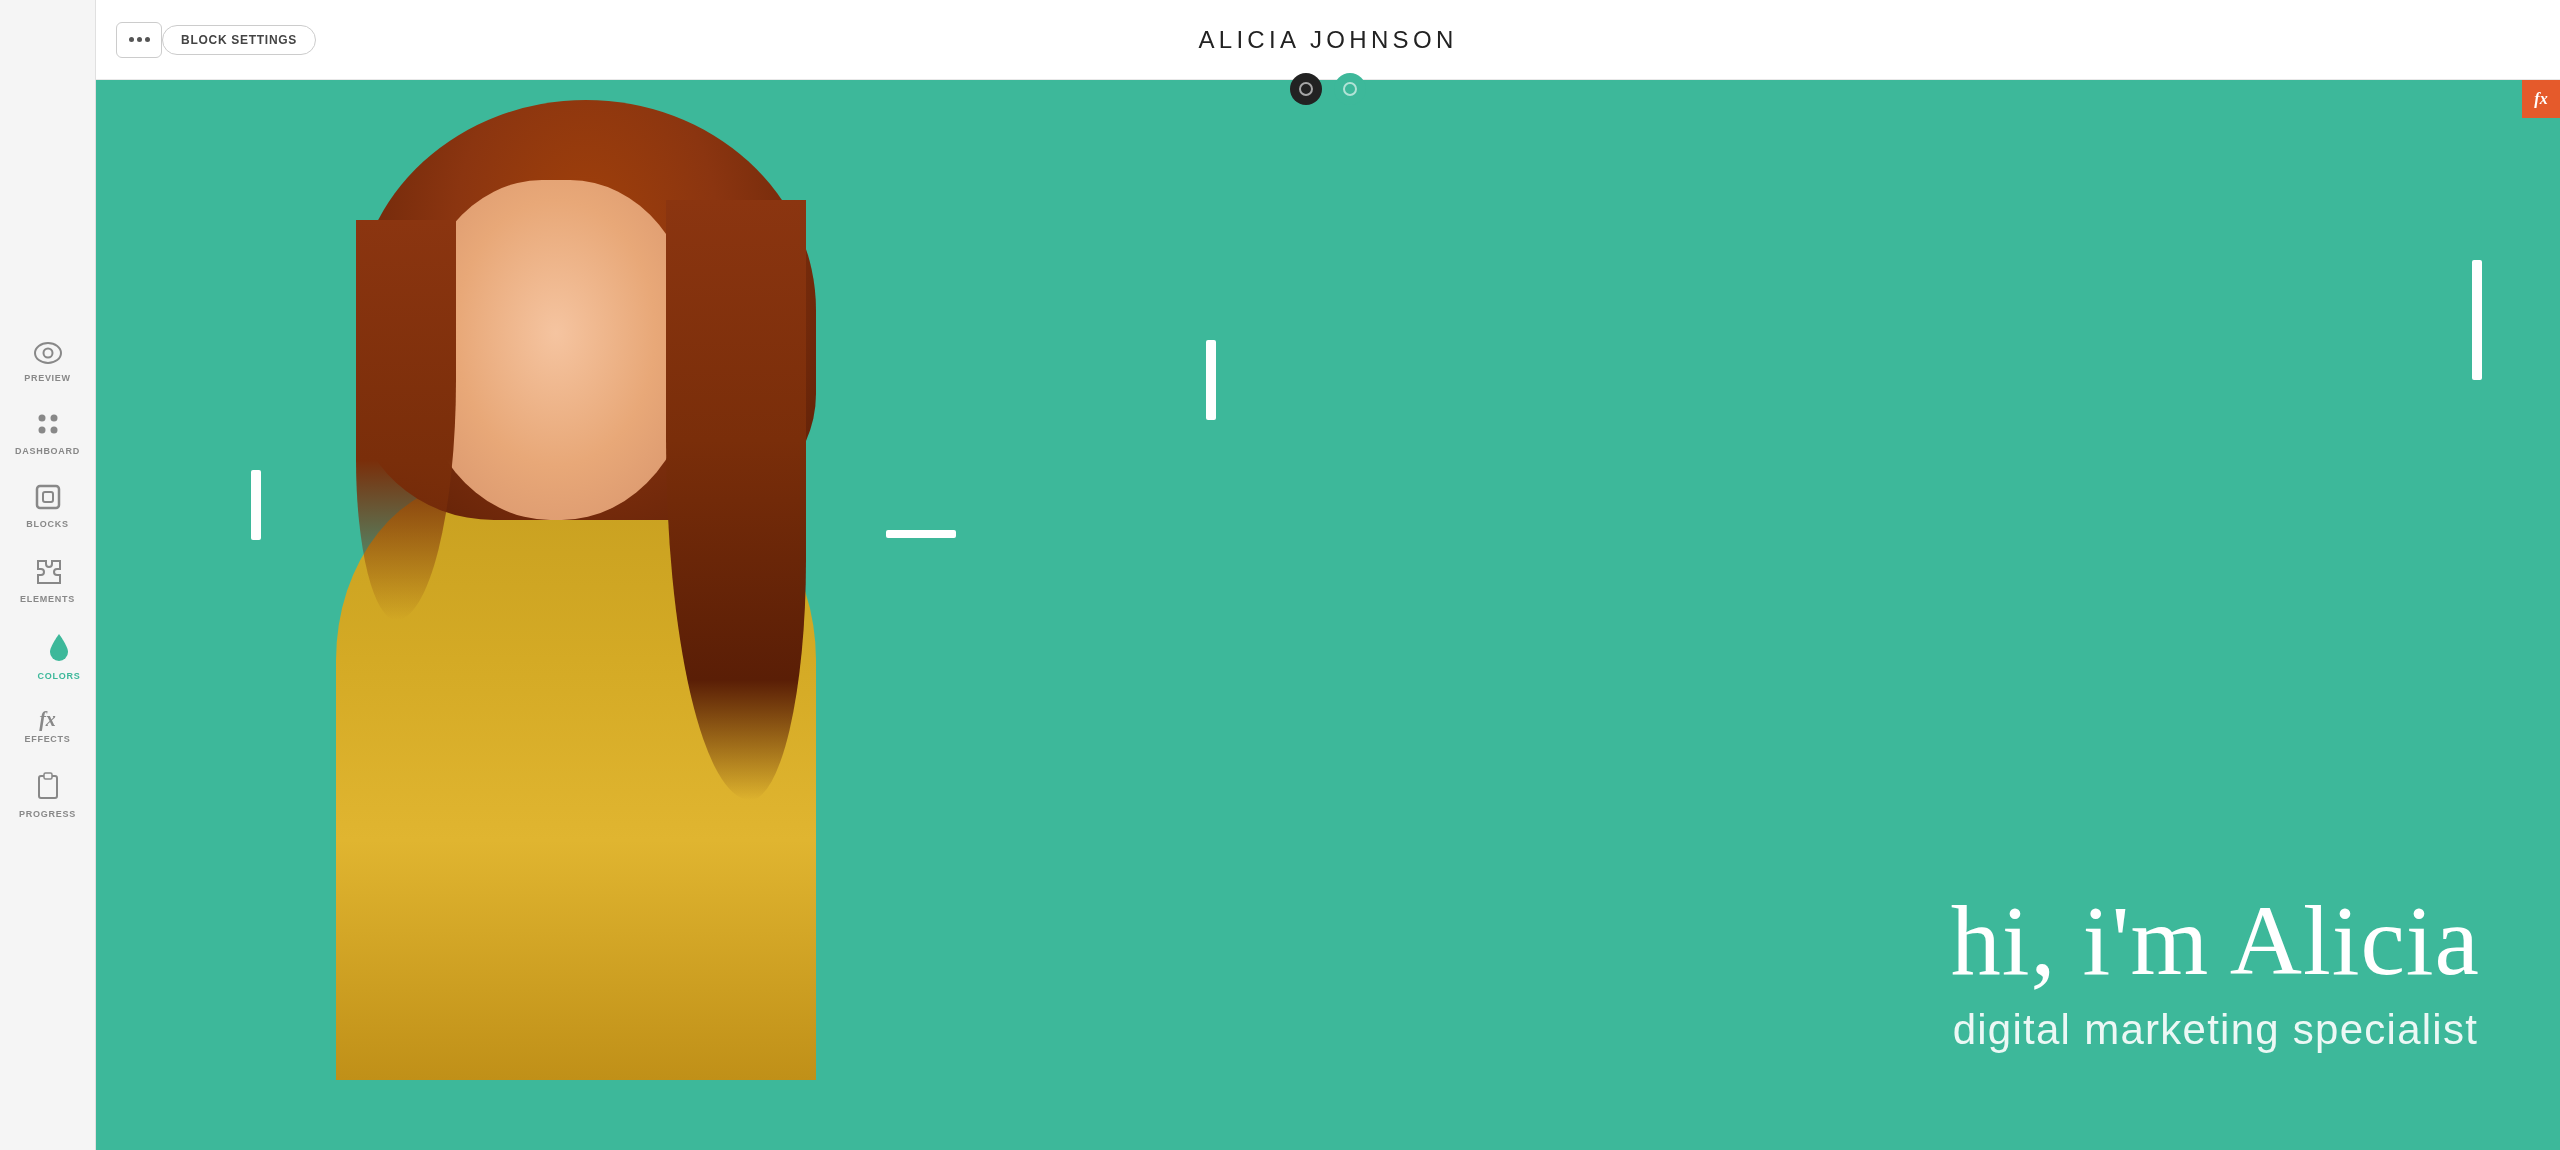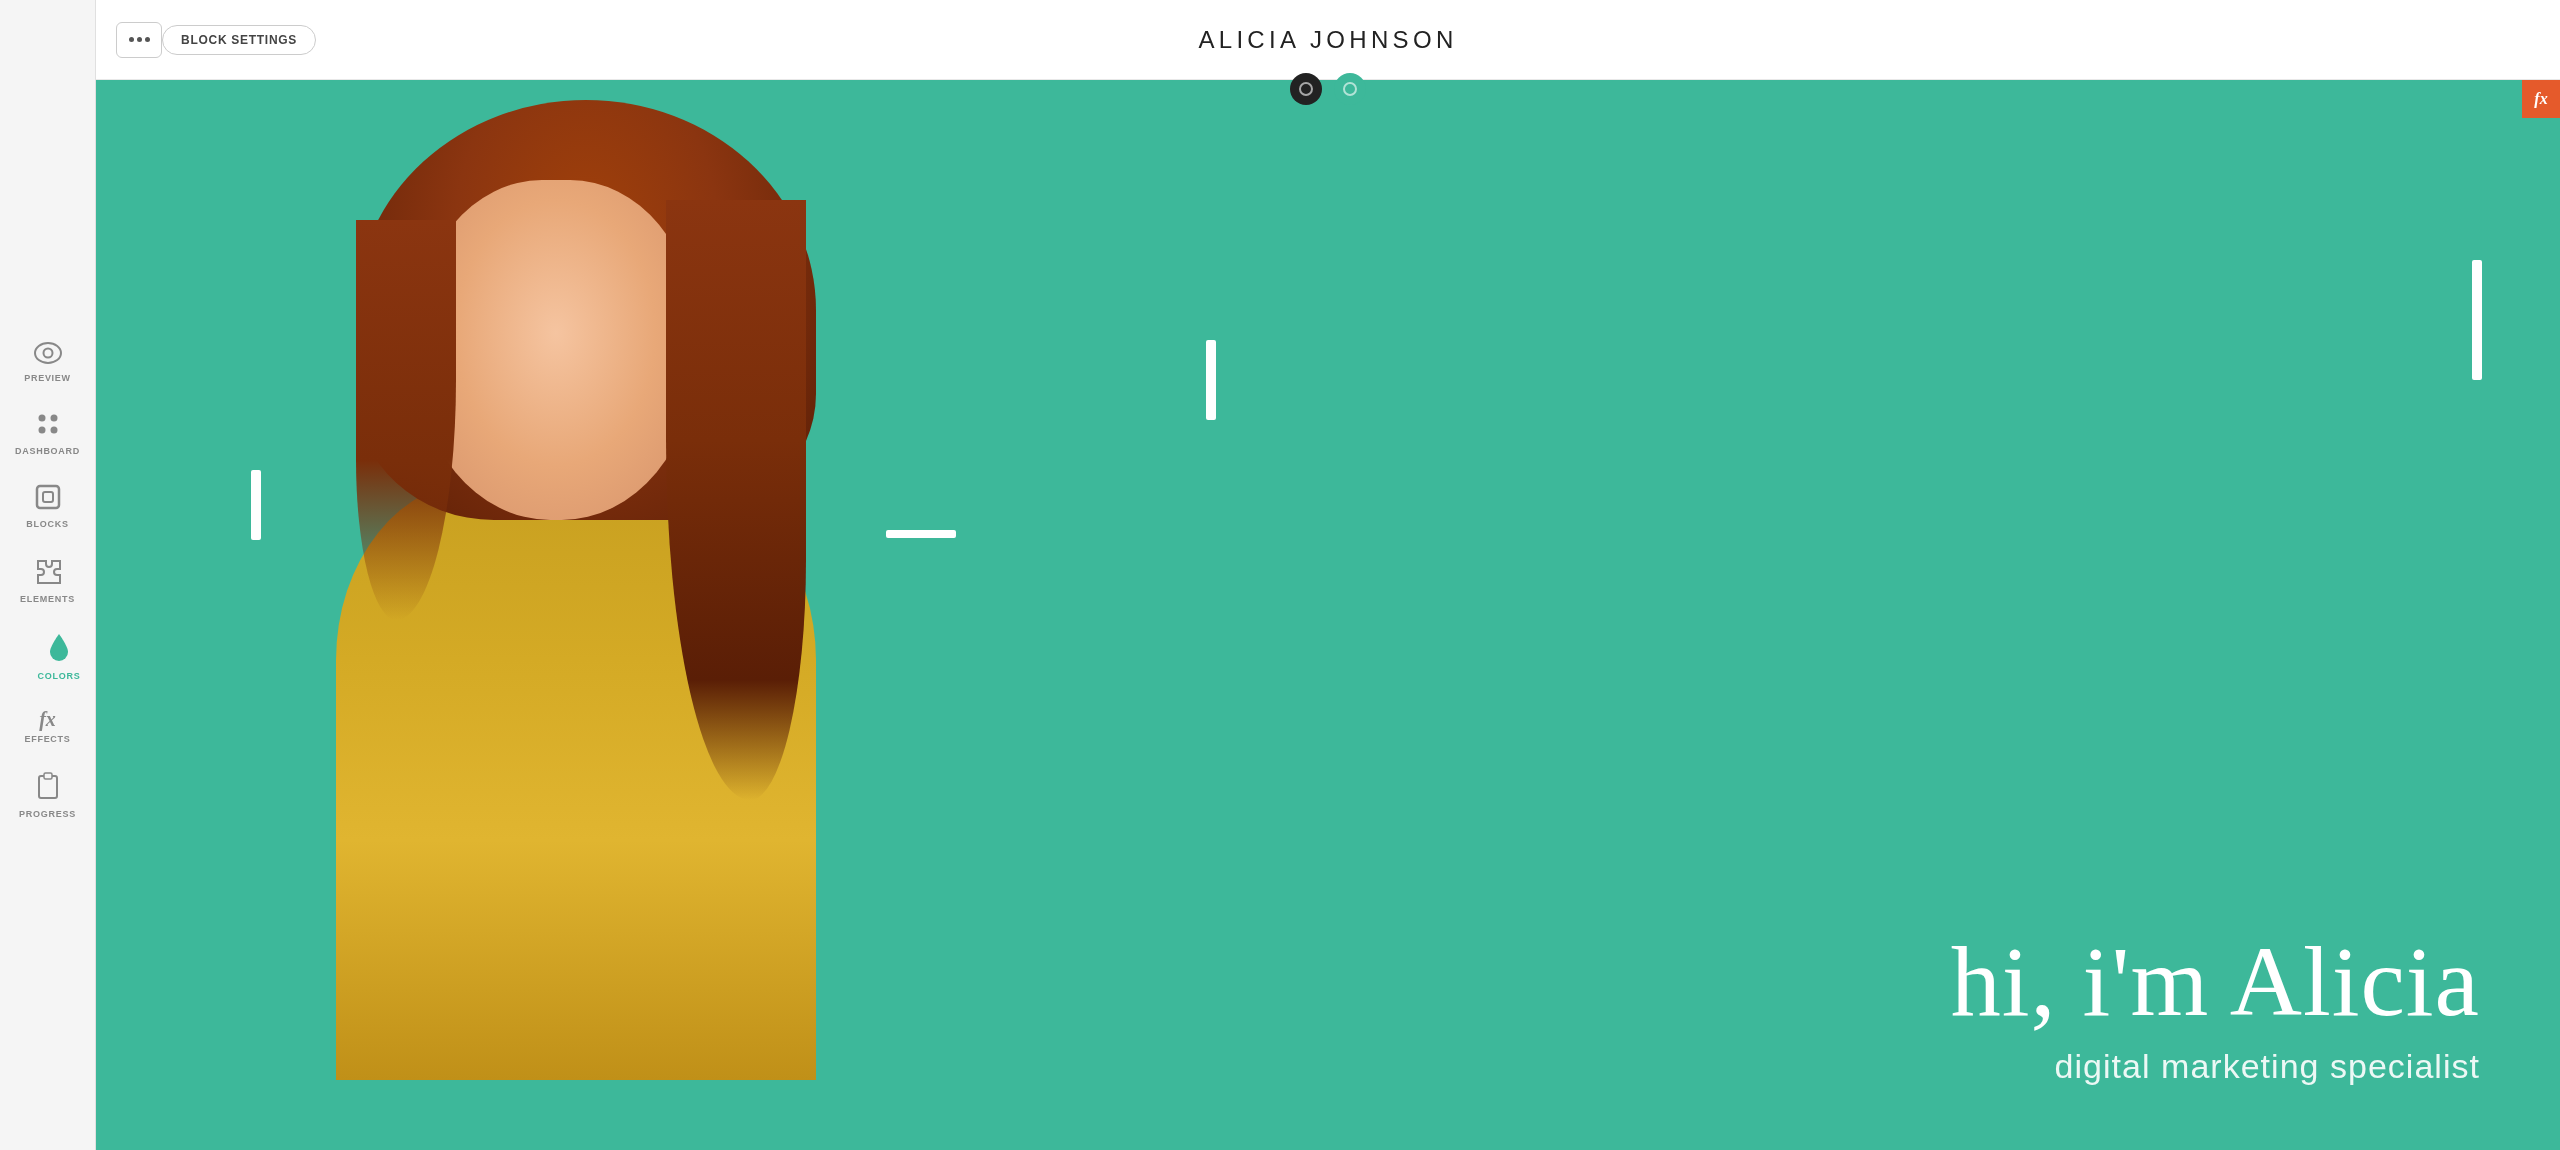--- a/index.html
+++ b/index.html
@@ -177,8 +177,8 @@
     #hero-text {
       position: absolute;
       right: 80px;
-      bottom: 64px;
-      text-align: right;
+      bottom: 96px;
+      text-align: center;
     }
 
     #hero-title {

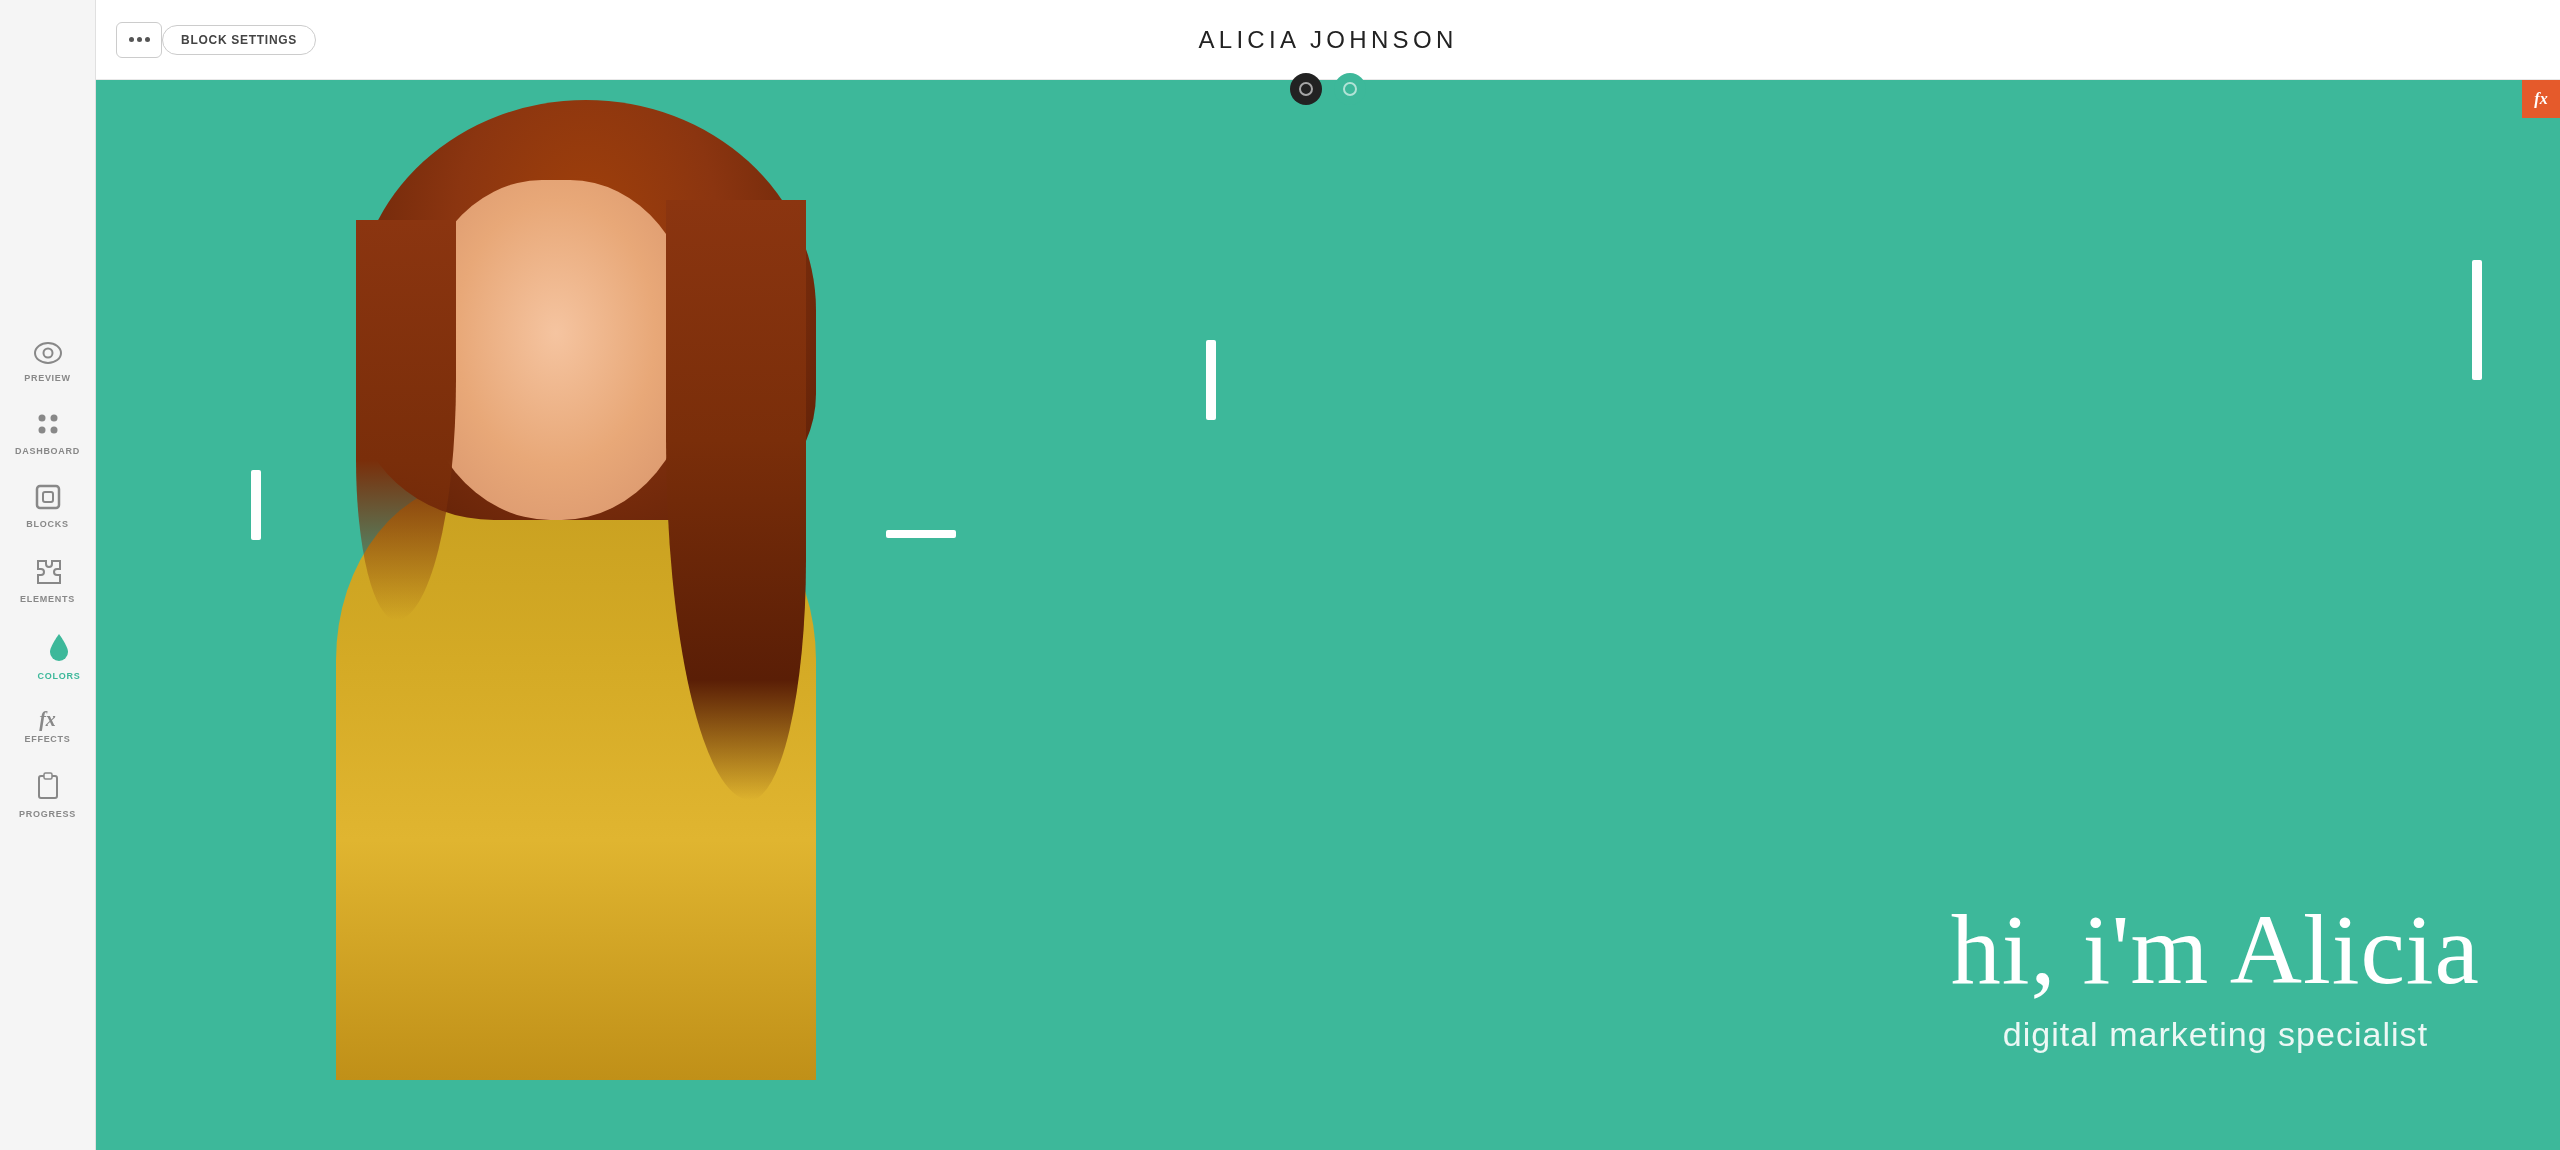--- a/index.html
+++ b/index.html
@@ -191,7 +191,7 @@
     }
 
     #hero-subtitle {
-      font-size: 34px;
+      font-size: 42px;
       font-weight: 300;
       color: rgba(255,255,255,0.9);
       letter-spacing: 0.03em;

